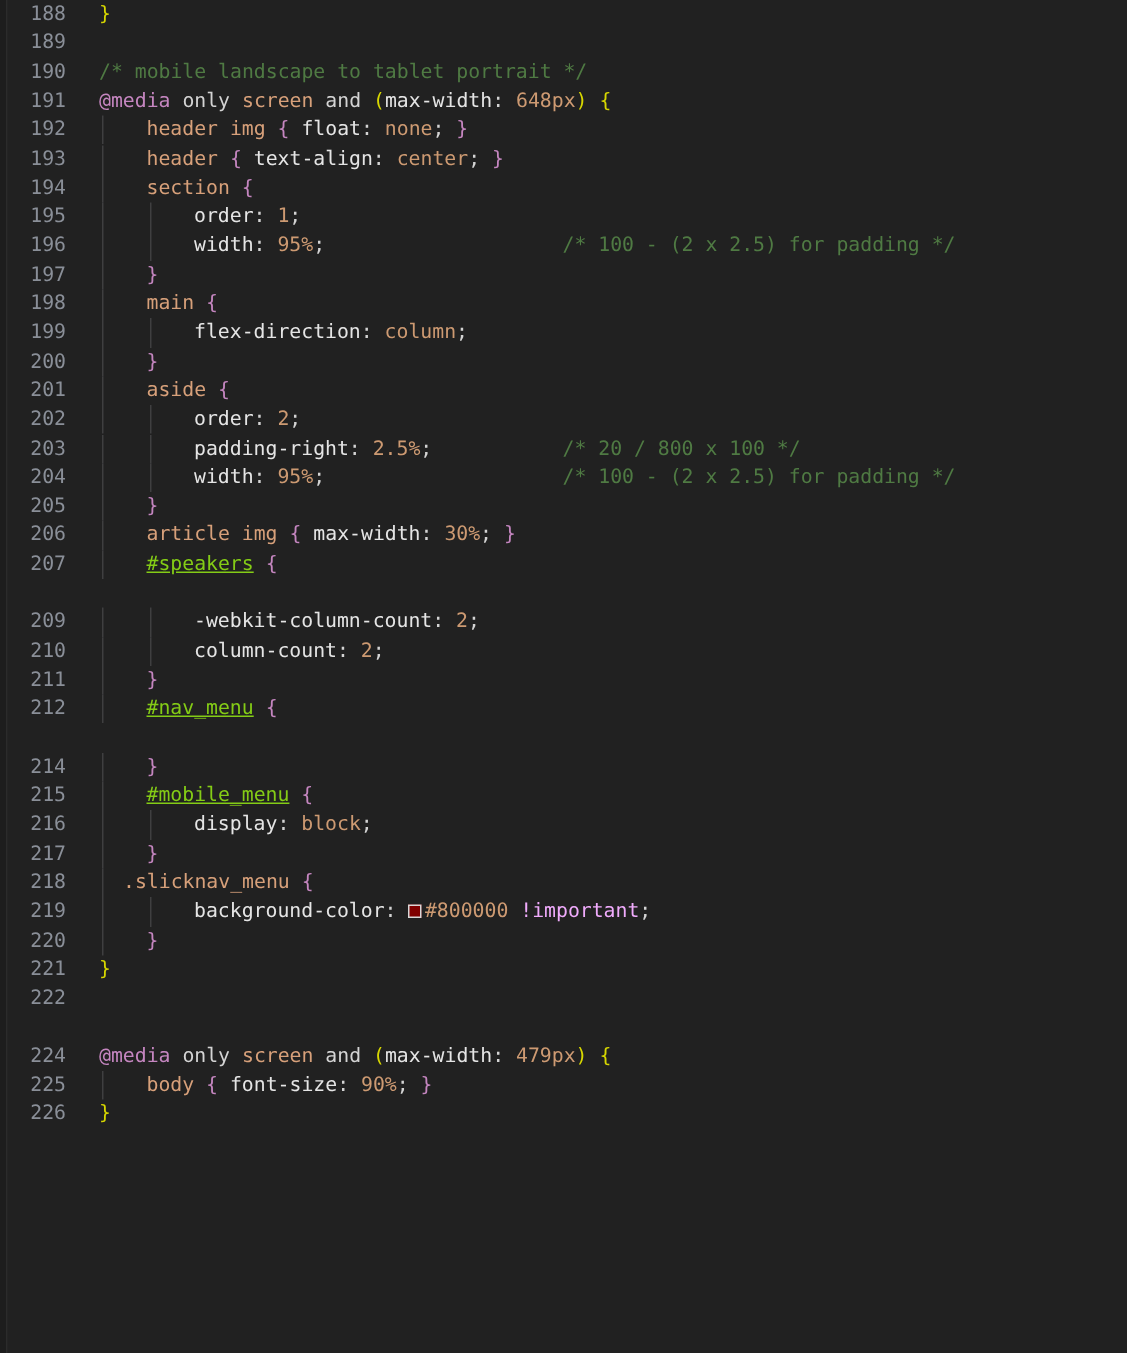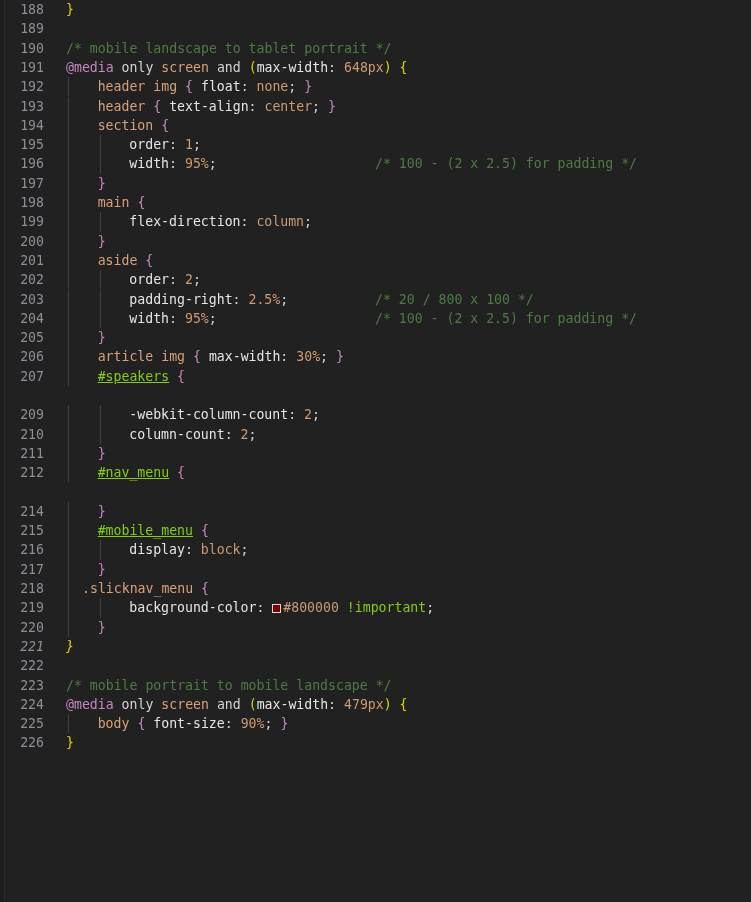--- a/index.html
+++ b/index.html
@@ -92,7 +92,7 @@
   .br-y  { color: #d7d700; }            
   .br-p  { color: #c586c0; }            
   .br-b  { color: #d7d700; }            
-  .imp   { color: #84cc16; margin-top: 23px; }            
+  .imp   { color: #f0abfc; margin-top: 23px; }            
 
   .swatch {
     display: inline-block;

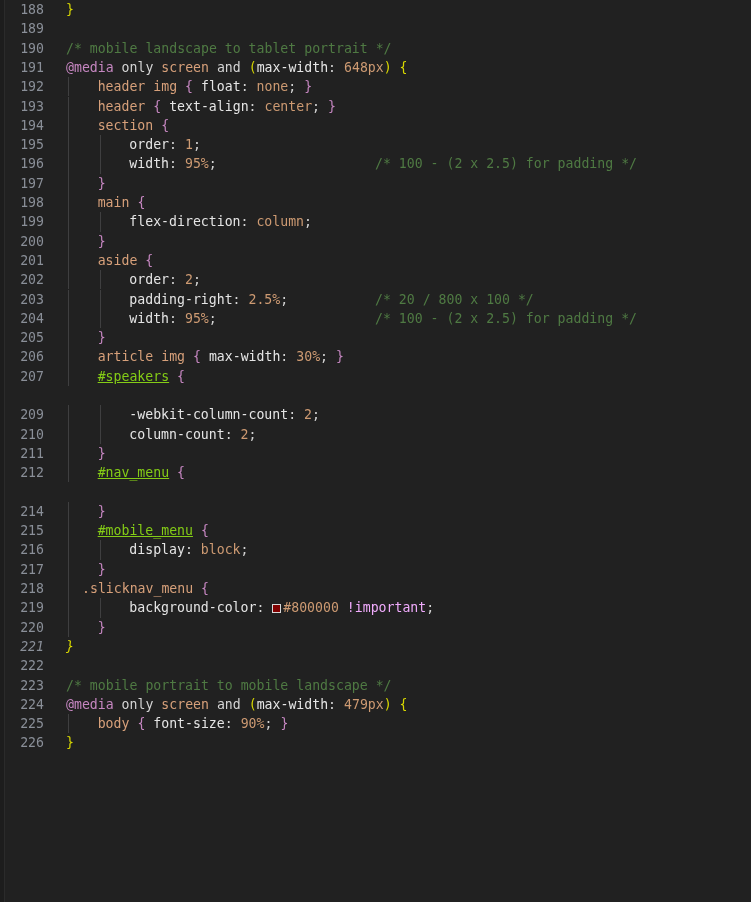--- a/index.html
+++ b/index.html
@@ -142,7 +142,7 @@
       <div class="line" style="top: 579px; position: absolute; left: 0px; width: 751px;"><span class="ln">218</span><span class="guide g1"></span><span class="content" style="left: 82px;"><span class="cls">.slicknav_menu</span><span class="punct"> </span><span class="br-p">{</span></span></div>
       <div class="line" style="top: 598.3px; position: absolute; left: 0px; width: 751px;"><span class="ln">219</span><span class="guide g1"></span><span class="guide g2"></span><span class="content" style="left: 129.36px;"><span class="prop">background-color</span><span class="punct">: </span><span class="swatch" style="background: rgb(128, 0, 0);"></span><span class="val">#800000</span><span class="punct"> </span><span class="imp">!important</span><span class="punct">;</span></span></div>
       <div class="line" style="top: 617.6px; position: absolute; left: 0px; width: 751px;"><span class="ln">220</span><span class="guide g1"></span><span class="content" style="left: 97.68px;"><span class="br-p">}</span></span></div>
-      <div class="line" style="top: 636.9px; position: absolute; left: 0px; width: 640px; font-style: italic;"><span class="ln">221</span><span class="content" style="left: 66px;"><span class="br-y">}</span></span></div>
+      <div class="line" style="top: 636.9px; position: absolute; left: 0px; width: 640px;"><span class="ln">221</span><span class="content" style="left: 66px;"><span class="br-y">}</span></span></div>
       <div class="line" style="top: 656.2px; position: absolute; left: 0px; width: 751px;"><span class="ln">222</span><span class="content" style="left: 66px;"></span></div>
       <div class="line" style="top: 675.5px; position: absolute; left: 0px; width: 751px;"><span class="ln">223</span><span class="content" style="left: 66px;"><span class="cmt">/* mobile portrait to mobile landscape */</span></span></div>
       <div class="line" style="top: 694.8px; position: absolute; left: 0px; width: 751px;"><span class="ln">224</span><span class="content" style="left: 66px;"><span class="atrule">@media</span><span class="punct"> </span><span class="kw">only</span><span class="punct"> </span><span class="tag">screen</span><span class="punct"> </span><span class="kw">and</span><span class="punct"> </span><span class="br-b">(</span><span class="prop">max-width</span><span class="punct">: </span><span class="val">479px</span><span class="br-b">)</span><span class="punct"> </span><span class="br-y">{</span></span></div>

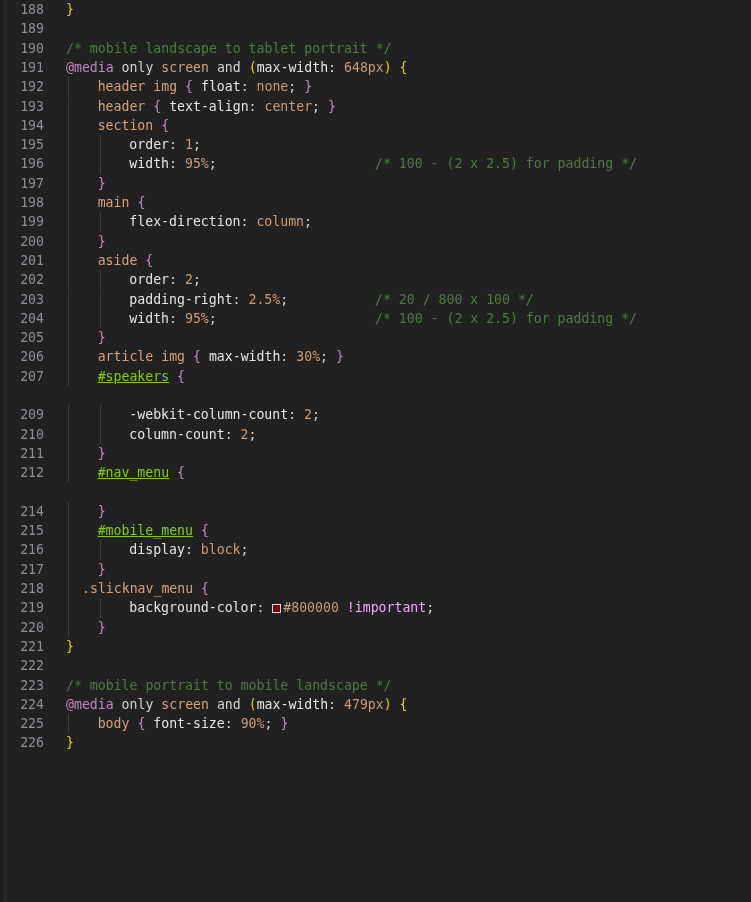--- a/index.html
+++ b/index.html
@@ -144,7 +144,6 @@
       <div class="line" style="top: 617.6px; position: absolute; left: 0px; width: 751px;"><span class="ln">220</span><span class="guide g1"></span><span class="content" style="left: 97.68px;"><span class="br-p">}</span></span></div>
       <div class="line" style="top: 636.9px; position: absolute; left: 0px; width: 640px;"><span class="ln">221</span><span class="content" style="left: 66px;"><span class="br-y">}</span></span></div>
       <div class="line" style="top: 656.2px; position: absolute; left: 0px; width: 751px;"><span class="ln">222</span><span class="content" style="left: 66px;"></span></div>
-      <div class="line" style="top: 675.5px; position: absolute; left: 0px; width: 751px;"><span class="ln">223</span><span class="content" style="left: 66px;"><span class="cmt">/* mobile portrait to mobile landscape */</span></span></div>
       <div class="line" style="top: 694.8px; position: absolute; left: 0px; width: 751px;"><span class="ln">224</span><span class="content" style="left: 66px;"><span class="atrule">@media</span><span class="punct"> </span><span class="kw">only</span><span class="punct"> </span><span class="tag">screen</span><span class="punct"> </span><span class="kw">and</span><span class="punct"> </span><span class="br-b">(</span><span class="prop">max-width</span><span class="punct">: </span><span class="val">479px</span><span class="br-b">)</span><span class="punct"> </span><span class="br-y">{</span></span></div>
       <div class="line" style="top: 714.1px; position: absolute; left: 0px; width: 751px;"><span class="ln">225</span><span class="guide g1"></span><span class="content" style="left: 97.68px;"><span class="tag">body</span><span class="punct"> </span><span class="br-p">{</span><span class="punct"> </span><span class="prop">font-size</span><span class="punct">: </span><span class="val">90%</span><span class="punct">;</span><span class="punct"> </span><span class="br-p">}</span></span></div>
       <div class="line" style="top: 733.4px; position: absolute; left: 0px; width: 751px;"><span class="ln">226</span><span class="content" style="left: 66px;"><span class="br-y">}</span></span></div>

